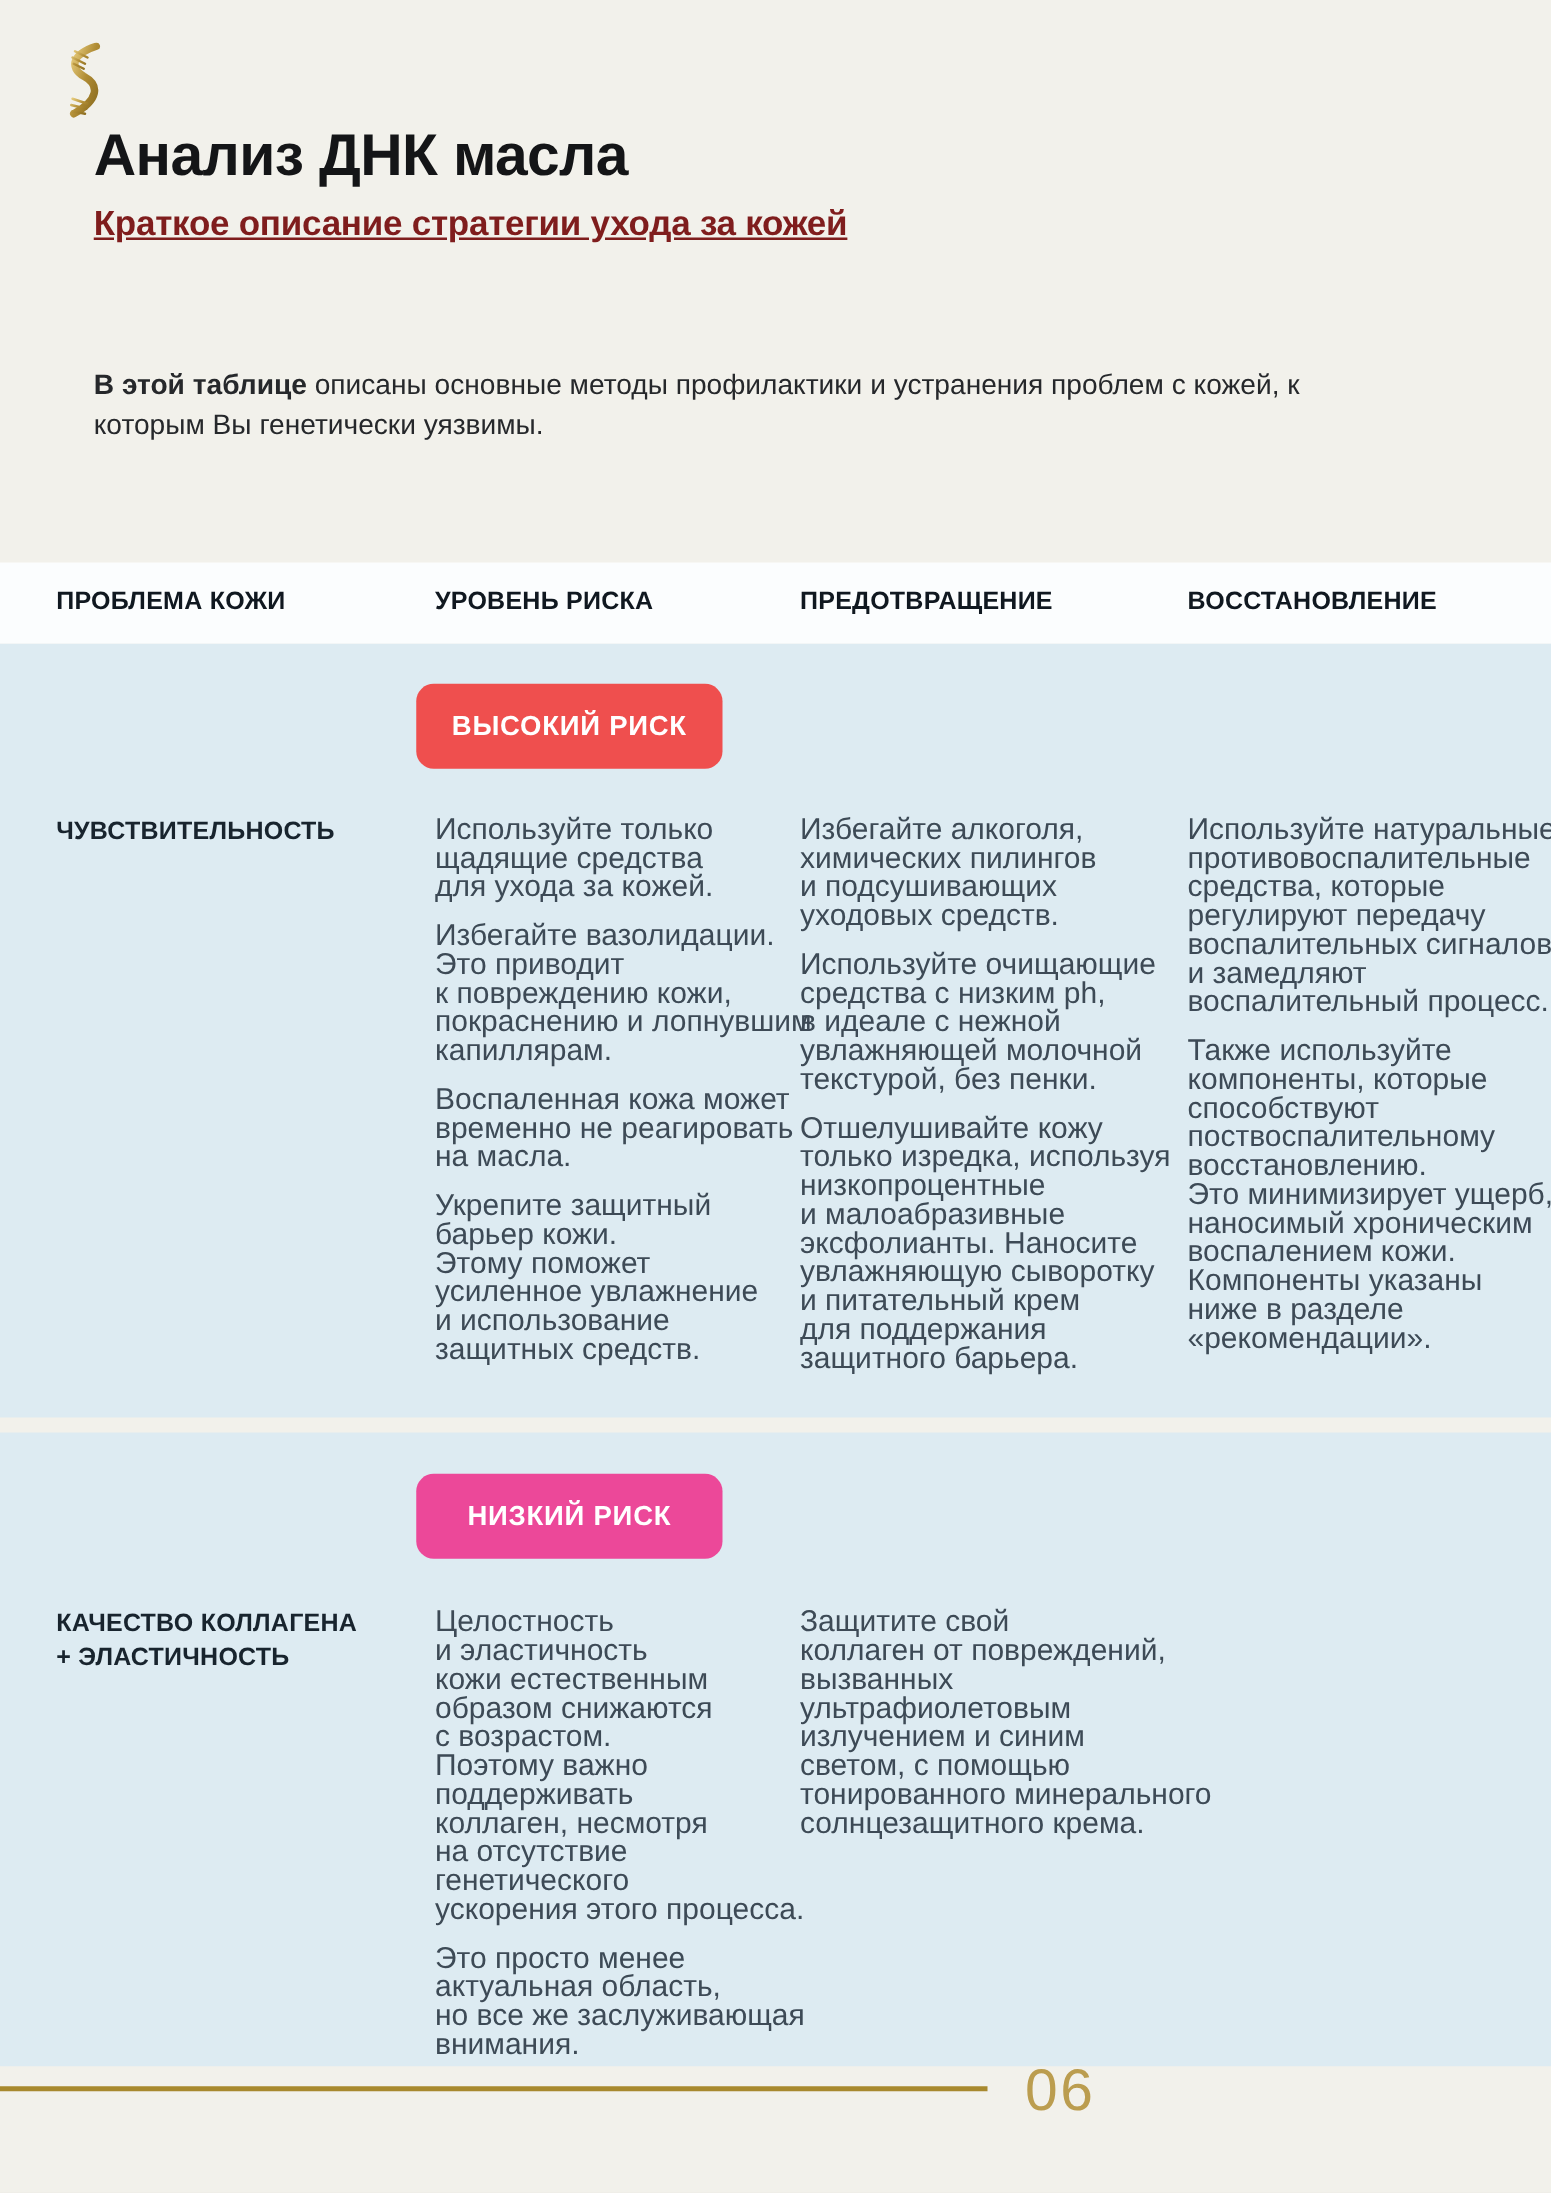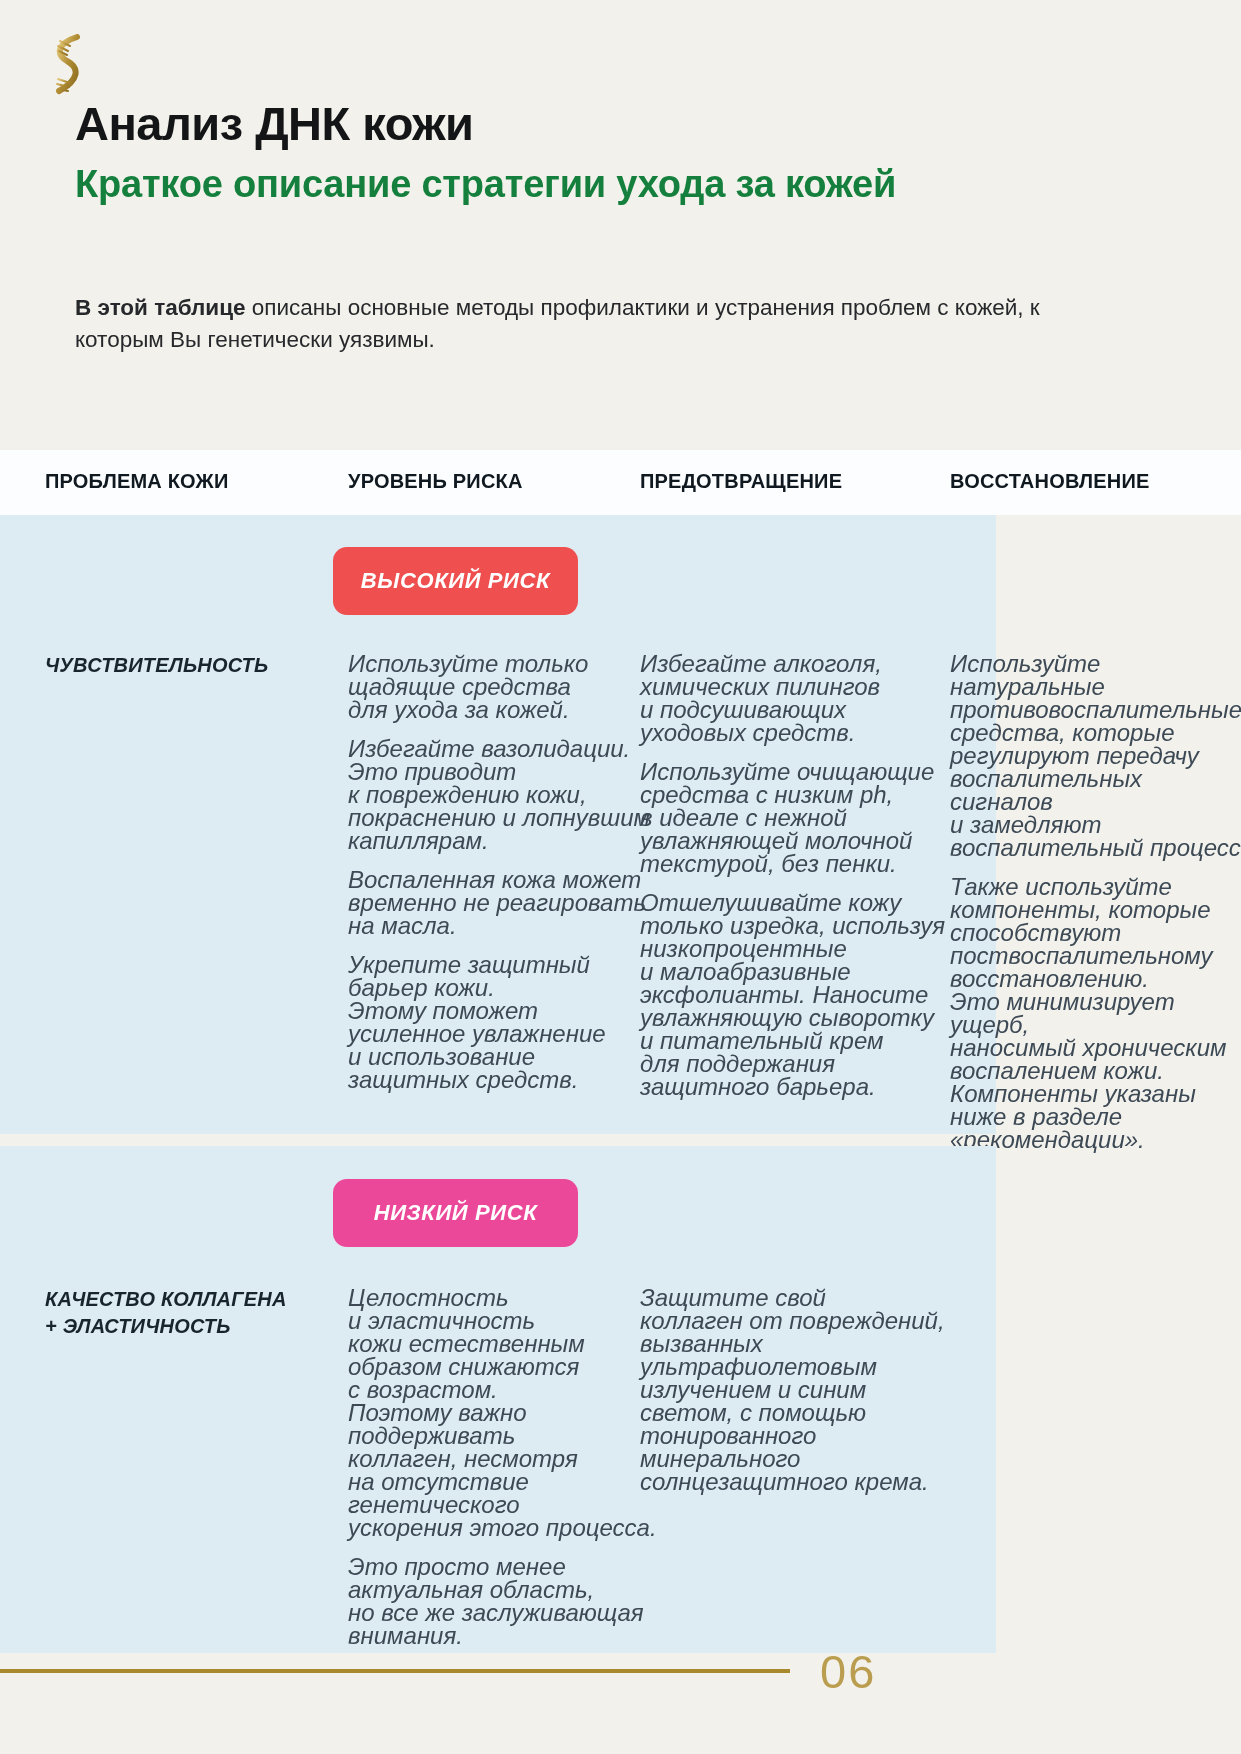--- a/index.html
+++ b/index.html
@@ -155,7 +155,7 @@
     </svg>
   </div>
 
-  <div class="doc-title">Анализ ДНК кожи</div>
+  <div class="doc-title">Анализ ДНК масла</div>
   <div class="doc-subtitle">Краткое описание стратегии ухода за кожей</div>
 
   <p class="intro intro-2"><b>В этой таблице</b><span> описаны основные методы профилактики и устранения проблем с кожей, к которым Вы генетически уязвимы.</span></p>

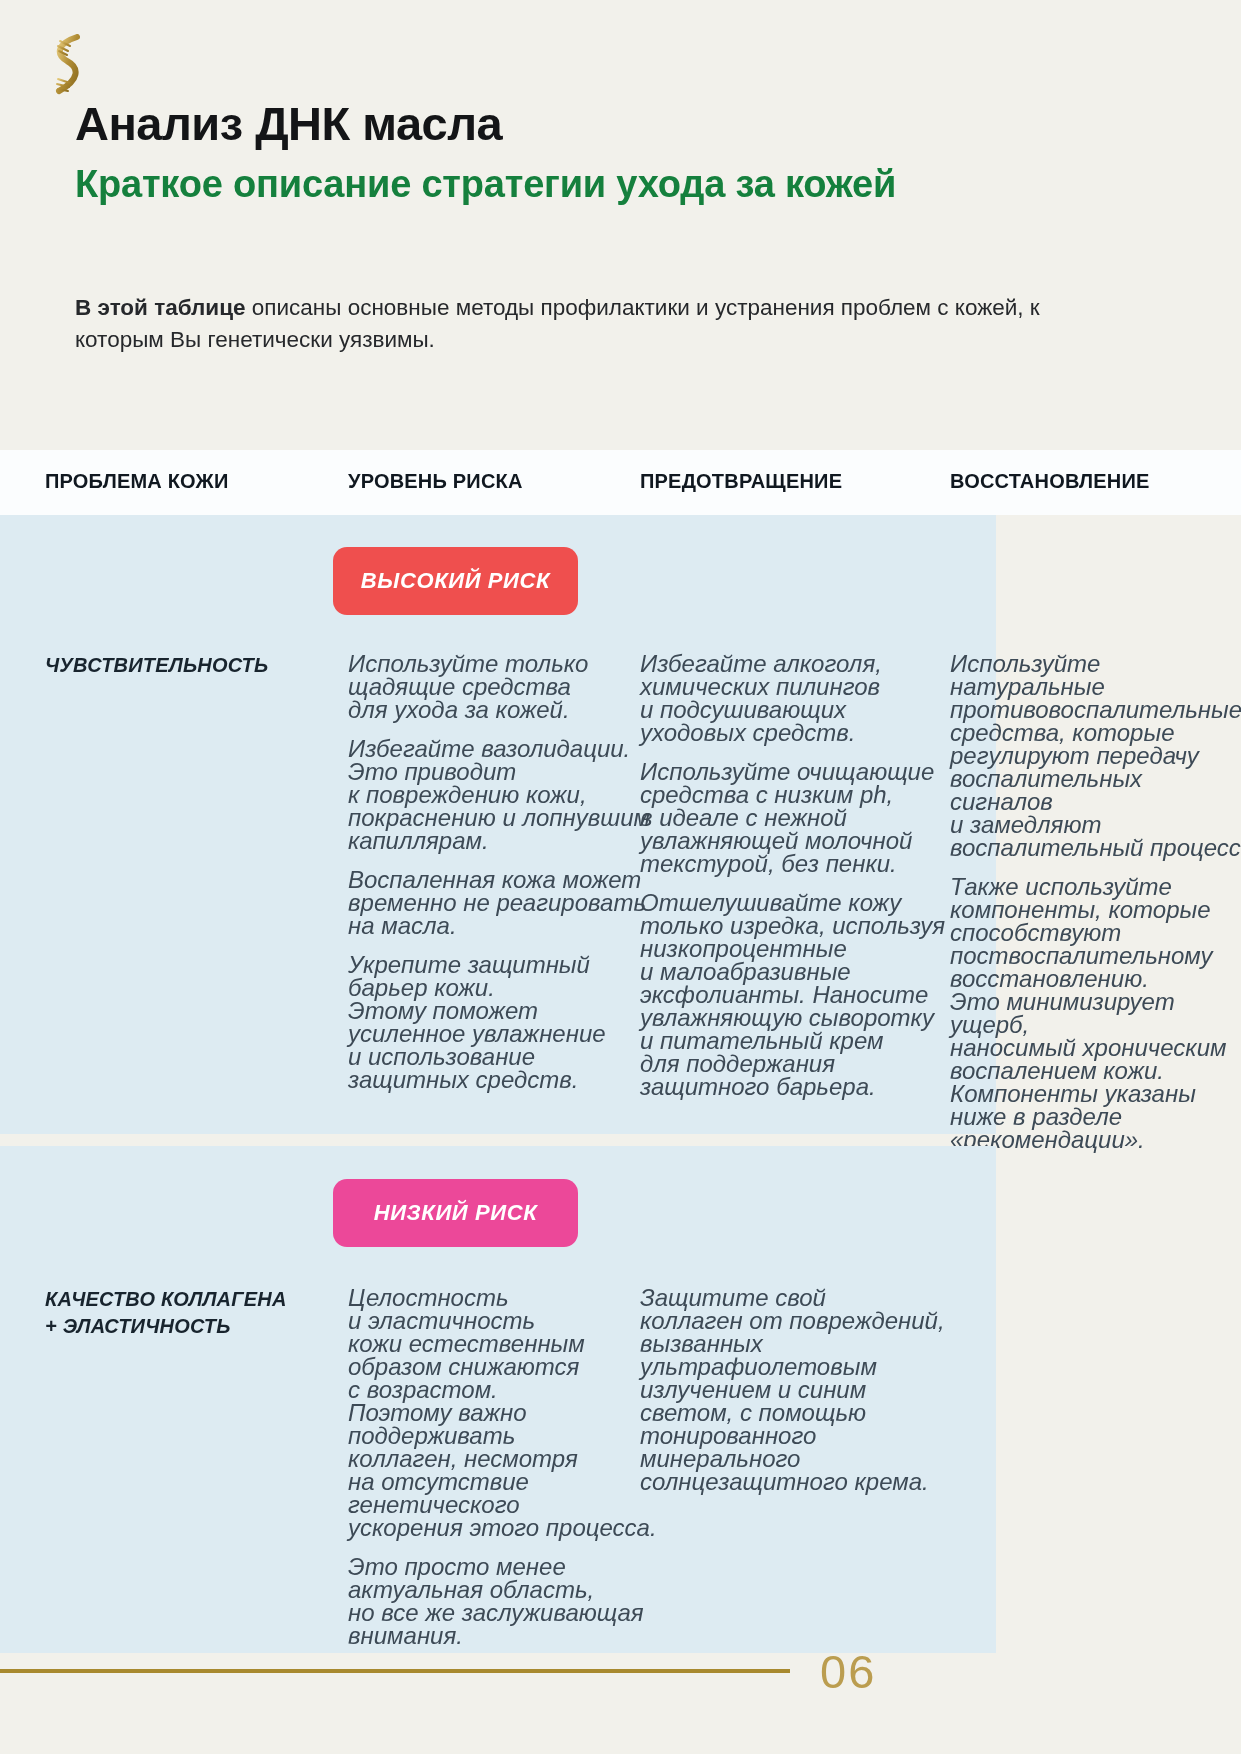--- a/index.html
+++ b/index.html
@@ -32,10 +32,11 @@
   .doc-subtitle {
     position: absolute;
     left: 75px; top: 163px;
-    font-size: 38px;
+    font-size: 28px;
     font-weight: 700;
-    color: #15803d;
+    color: #7f1d1d;
     letter-spacing: -0.2px;
+    text-decoration: underline;
   }
   .intro { position: absolute; left: 75px; width: 1000px; font-size: 22.5px; line-height: 32px; color: #26282b; margin: 0; }
   .intro b { font-weight: 800; }

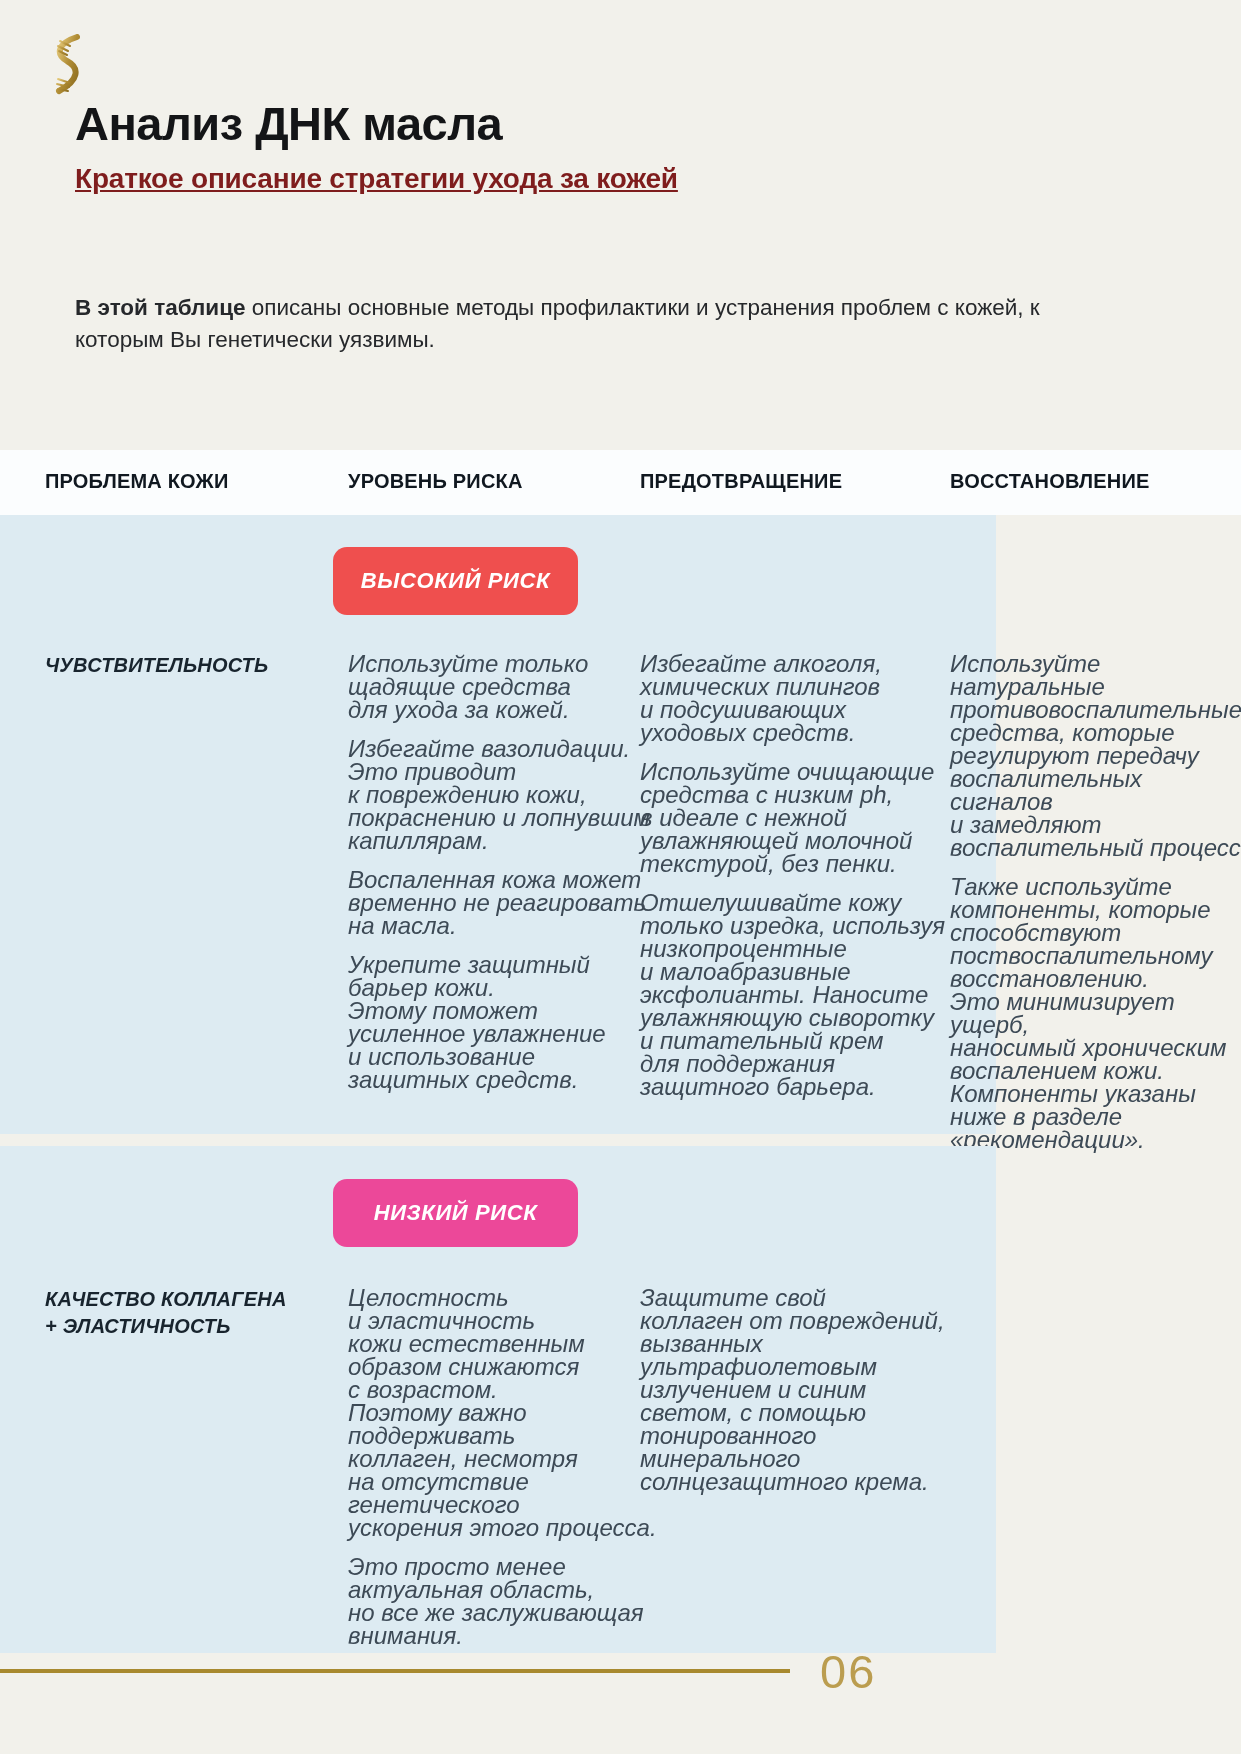--- a/index.html
+++ b/index.html
@@ -68,9 +68,8 @@
   .section {
     position: absolute;
     left: 0;
-    width: 996px;
+    width: 1241px;
     background: #ddebf2;
-    font-style: italic;
   }
   .section-1 { top: 515px; height: 619px; }
   .section-2 { top: 1146px; height: 507px; }

